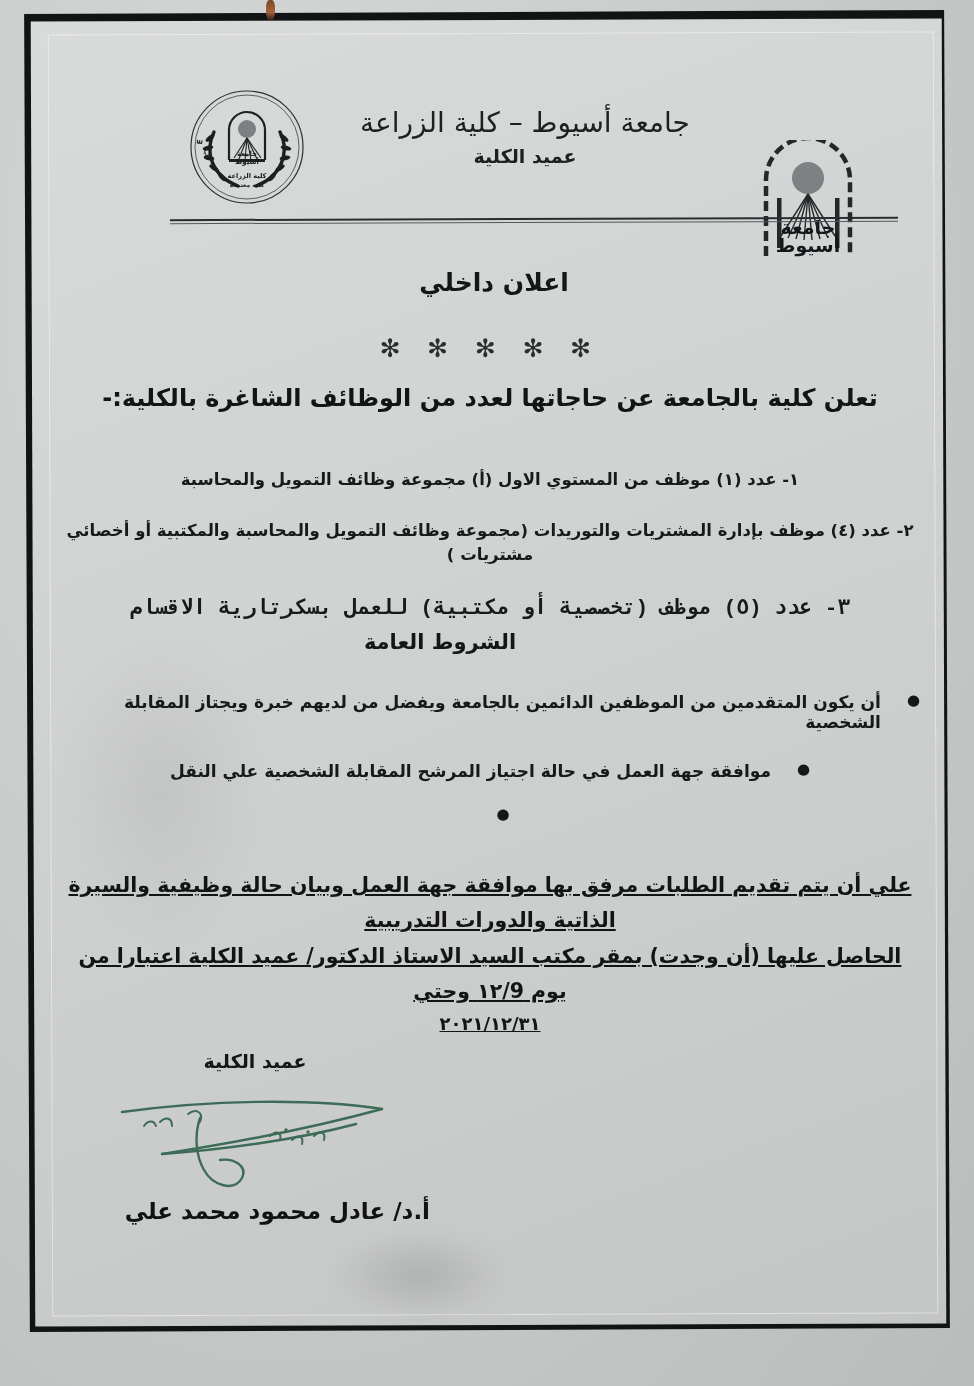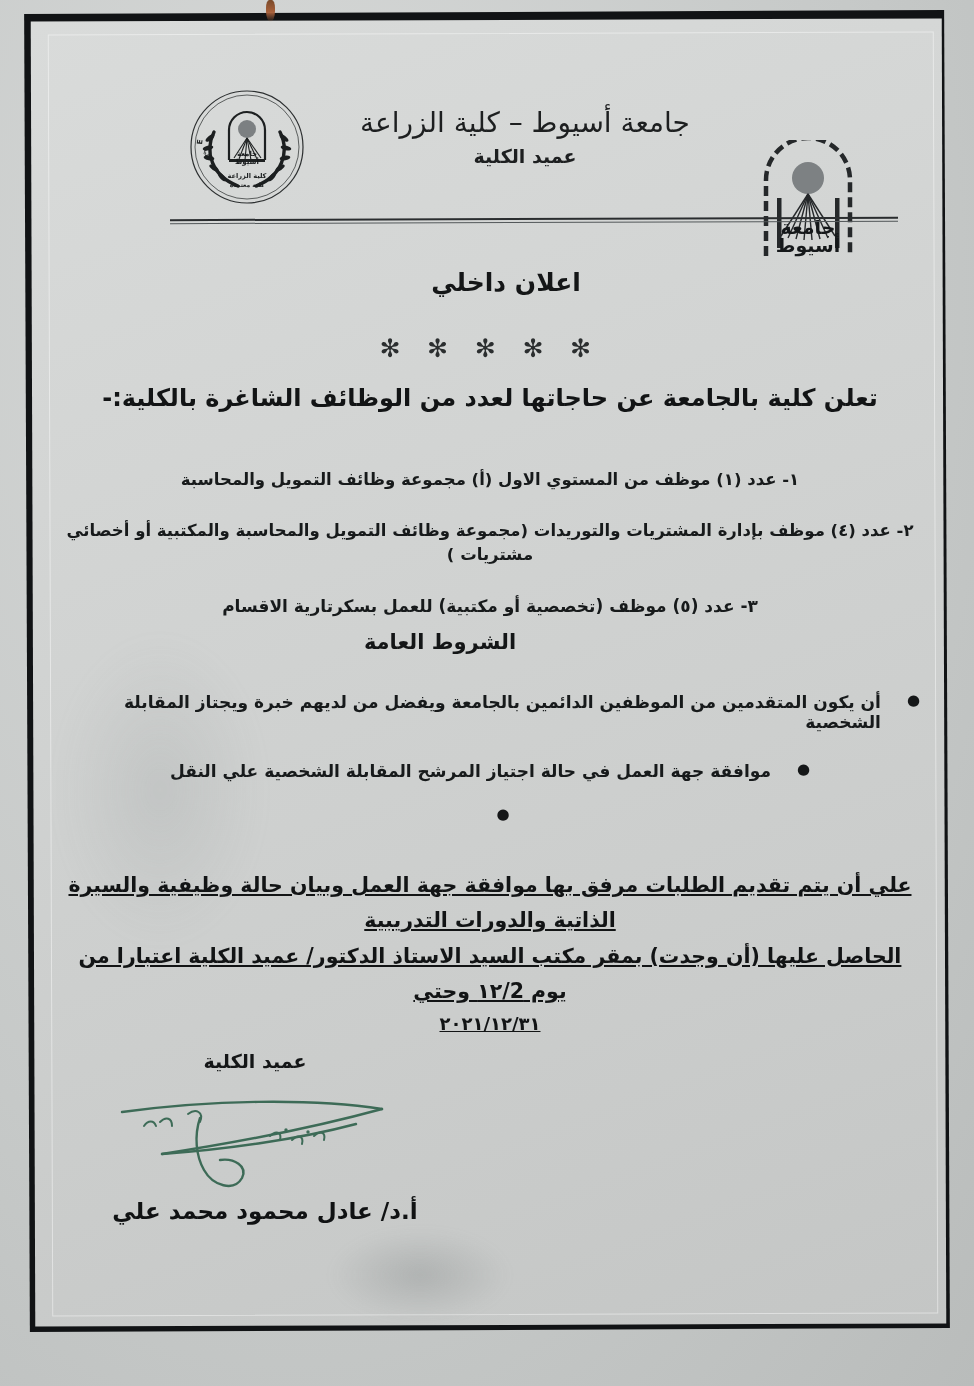--- a/index.html
+++ b/index.html
@@ -124,7 +124,7 @@
   
   .title-main {
     position: absolute;
-    left: 16px; top: 238px;
+    left: 4px; top: 238px;
     width: 860px;
     text-align: center;
     font-size: 25px;

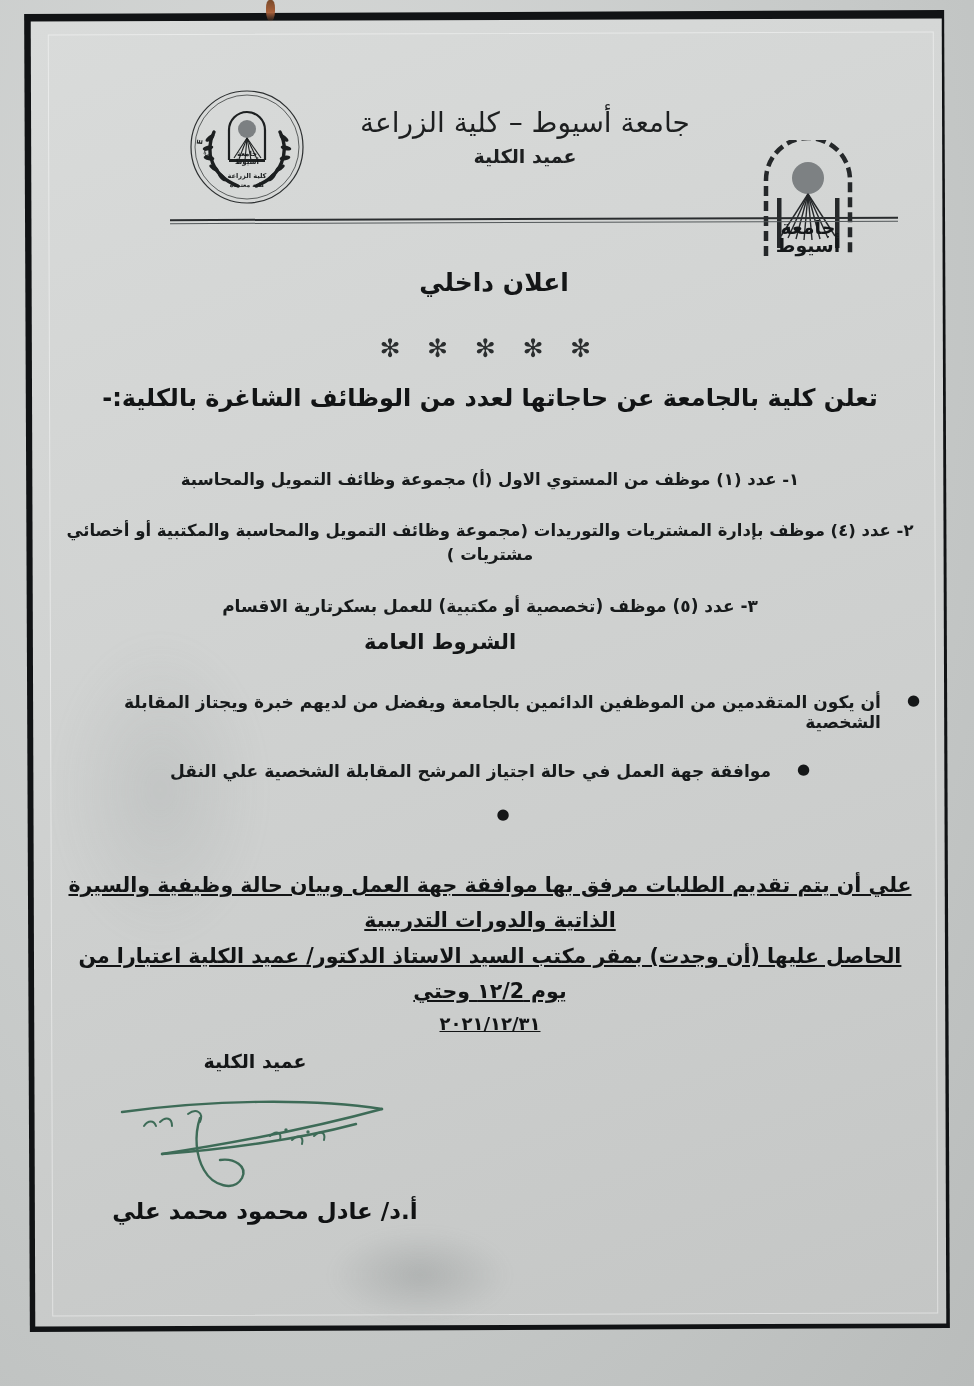--- a/index.html
+++ b/index.html
@@ -167,7 +167,7 @@
   }
   .job-1 { font-size: 16.5px; }
   .job-2 { font-size: 16.5px; }
-  .job-3 { font-size: 17px; }
+  .job-3 { font-size: 21px; font-family: Liberation Mono, monospace; }
 
   .conditions-title {
     position: absolute;

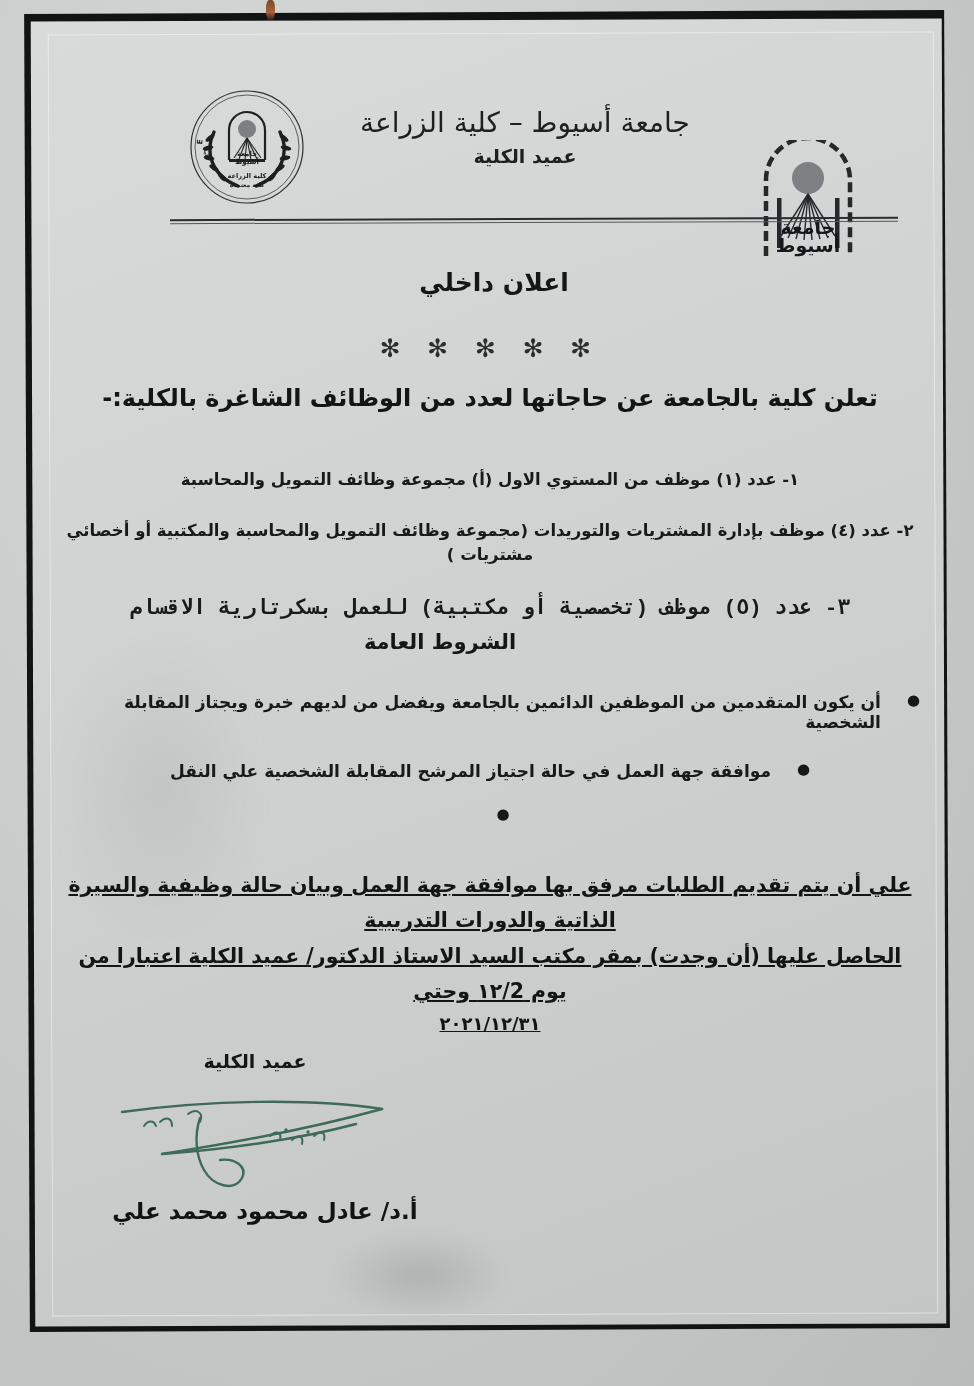--- a/index.html
+++ b/index.html
@@ -378,7 +378,7 @@
 
     <div class="closing">
       <div>علي أن يتم تقديم الطلبات مرفق بها موافقة جهة العمل وبيان حالة وظيفية والسيرة الذاتية والدورات التدريبية</div>
-      <div>الحاصل عليها (أن وجدت) بمقر مكتب السيد الاستاذ الدكتور/ عميد الكلية اعتبارا من يوم ١٢/2 وحتي</div>
+      <div>الحاصل عليها (أن وجدت) بمقر مكتب السيد الاستاذ الدكتور/ عميد الكلية اعتبارا من يوم ١٢/9 وحتي</div>
       <div class="closing-date">٢٠٢١/١٢/٣١</div>
     </div>
 

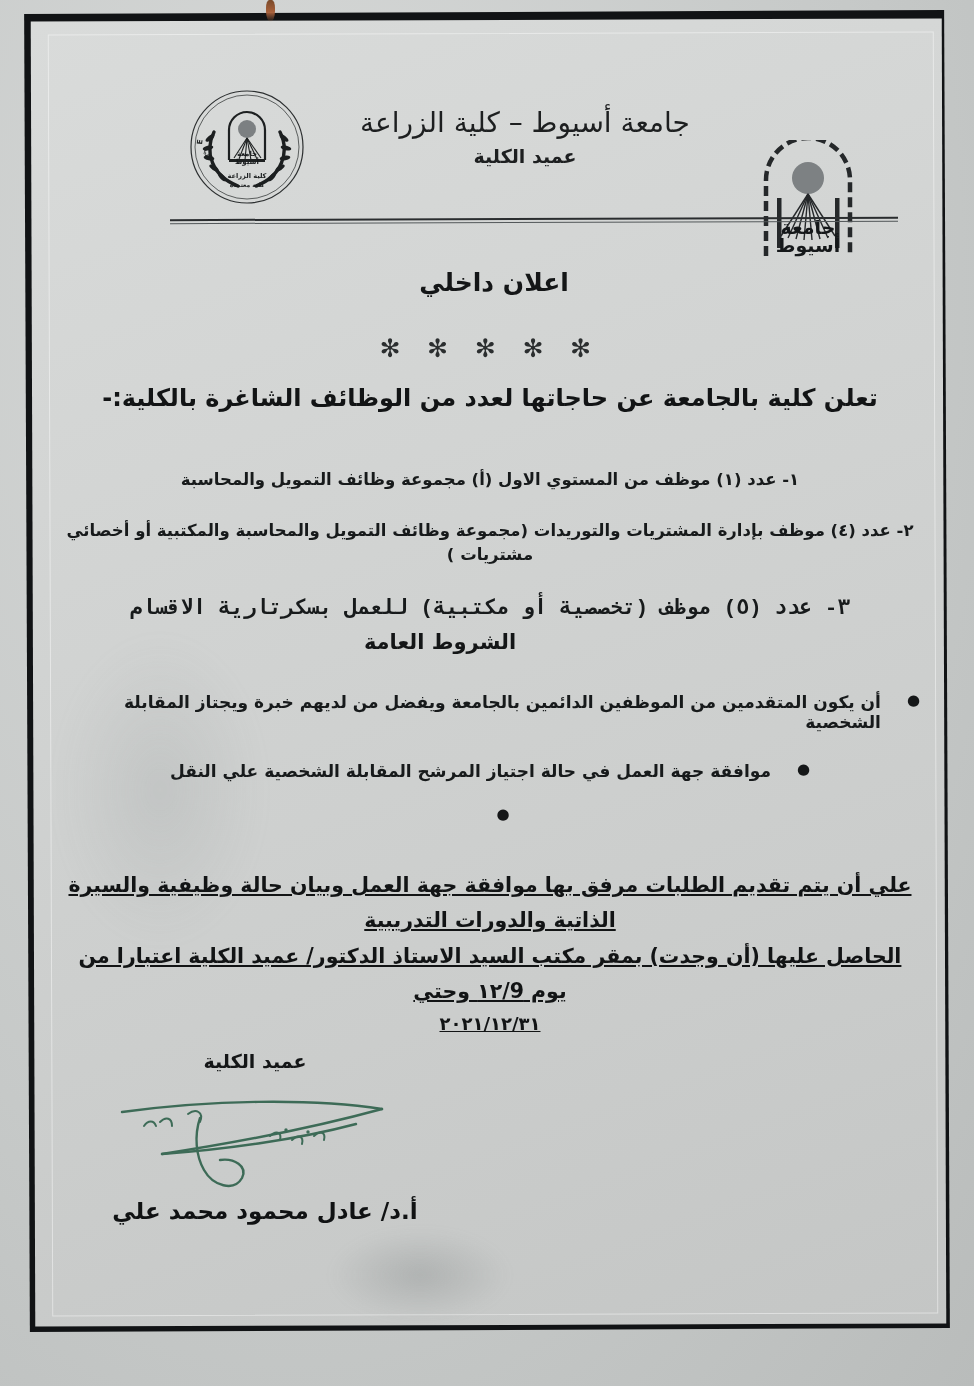--- a/index.html
+++ b/index.html
@@ -248,7 +248,6 @@
     position: absolute;
     left: 0; top: 148px;
     width: 330px;
-    text-align: center;
     font-size: 23px;
     font-weight: bold;
     color: #101213;

